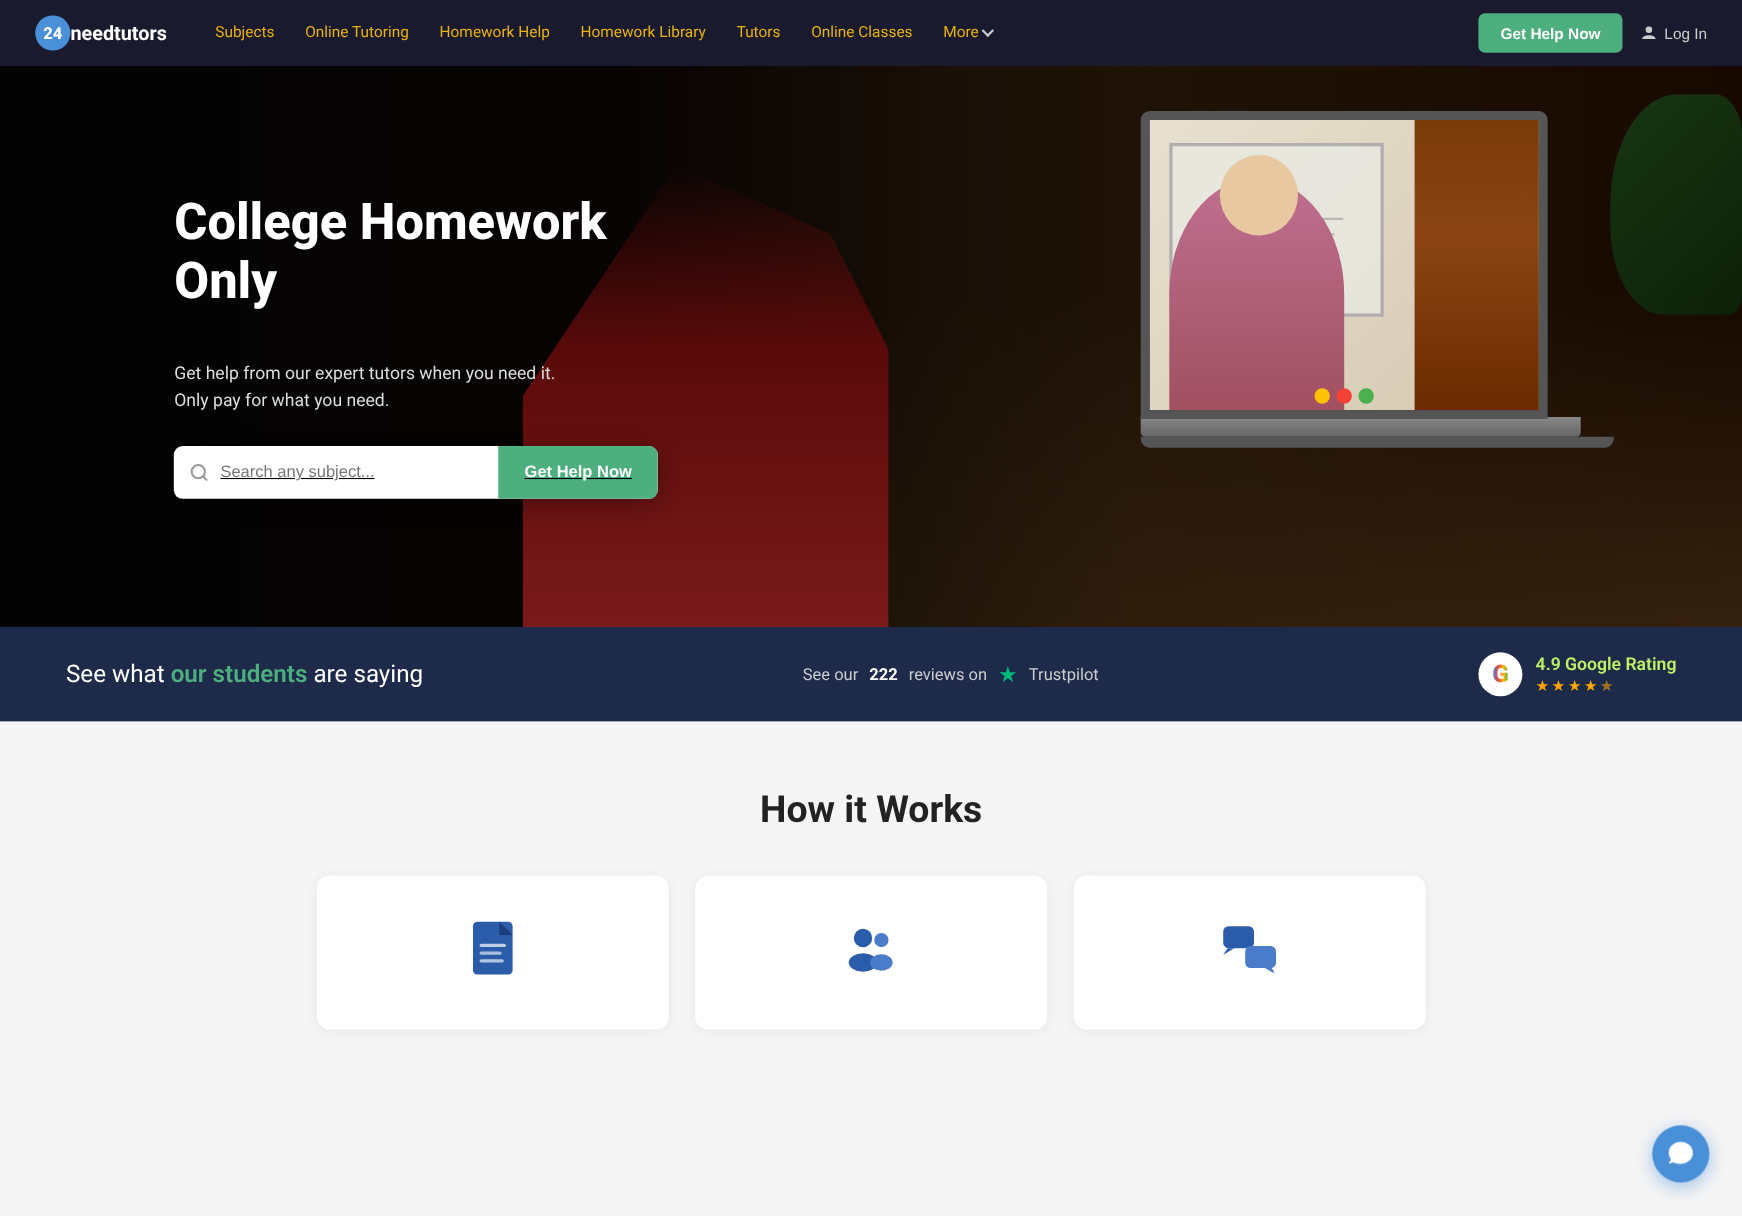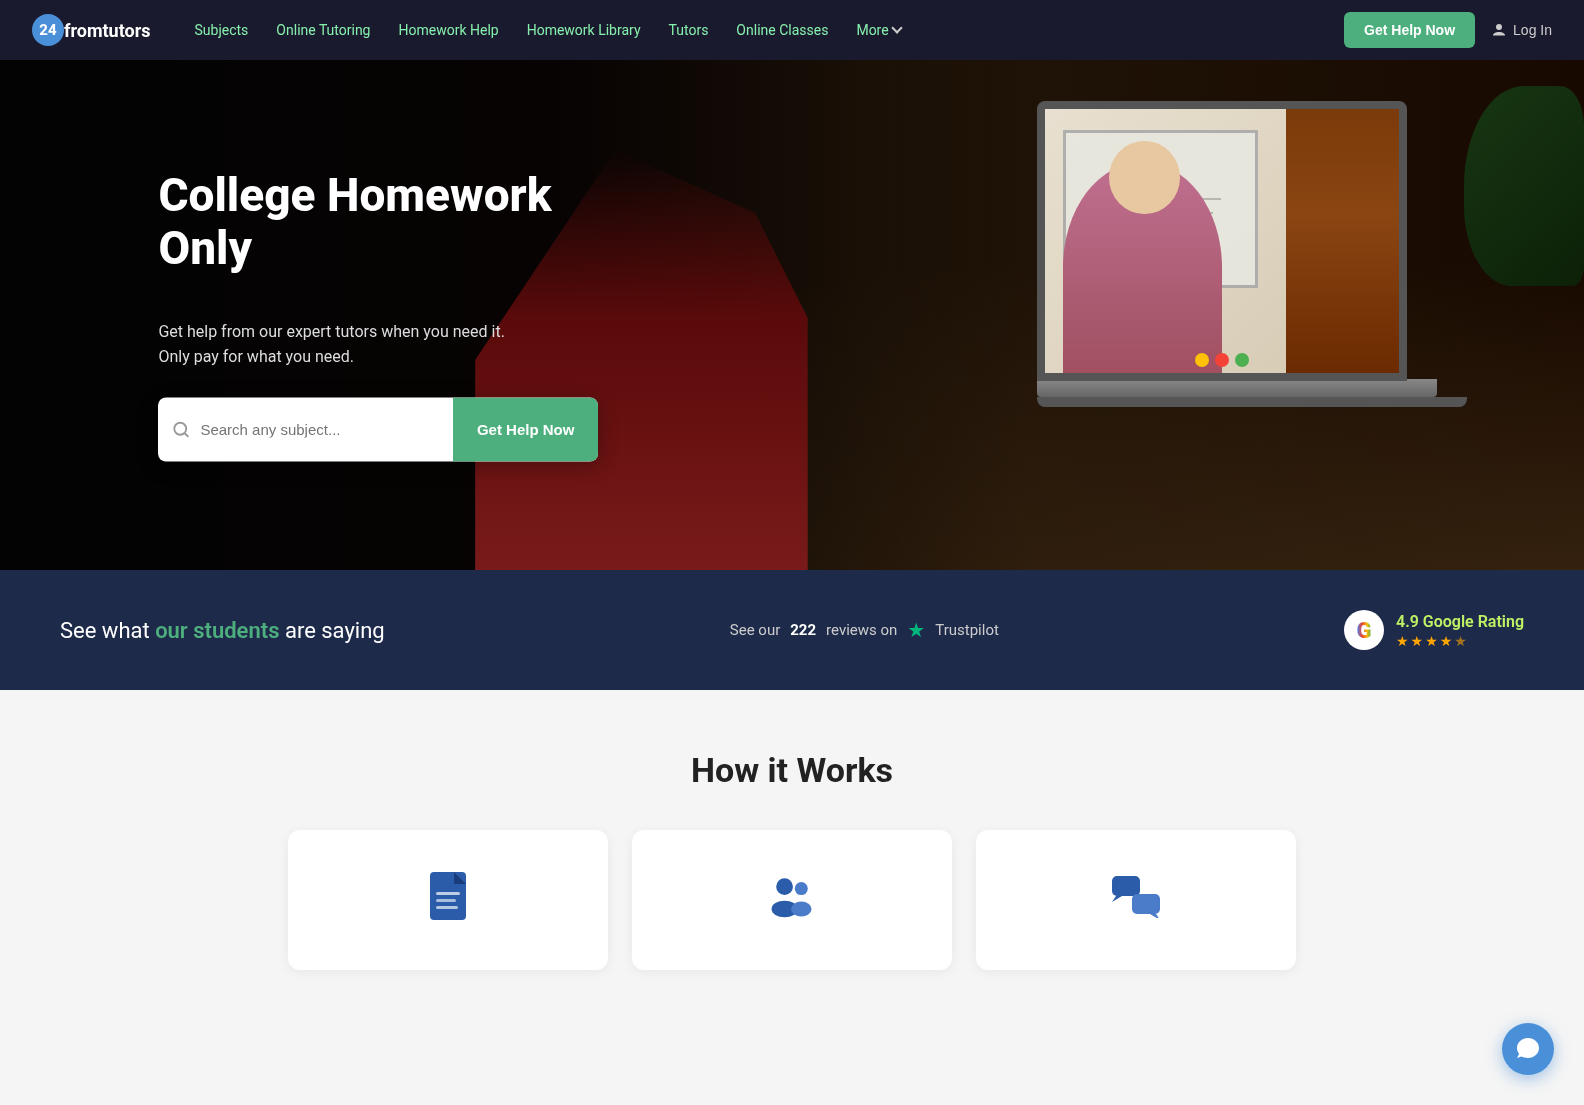--- a/index.html
+++ b/index.html
@@ -373,7 +373,7 @@
   <a class="logo-container" href="#">
     <div class="logo-badge">24</div>
     <span class="logo-text">
-      <span>from</span><strong>tutors</strong>
+      <span>need</span><strong>tutors</strong>
     </span>
   </a>
   <div class="nav-links">

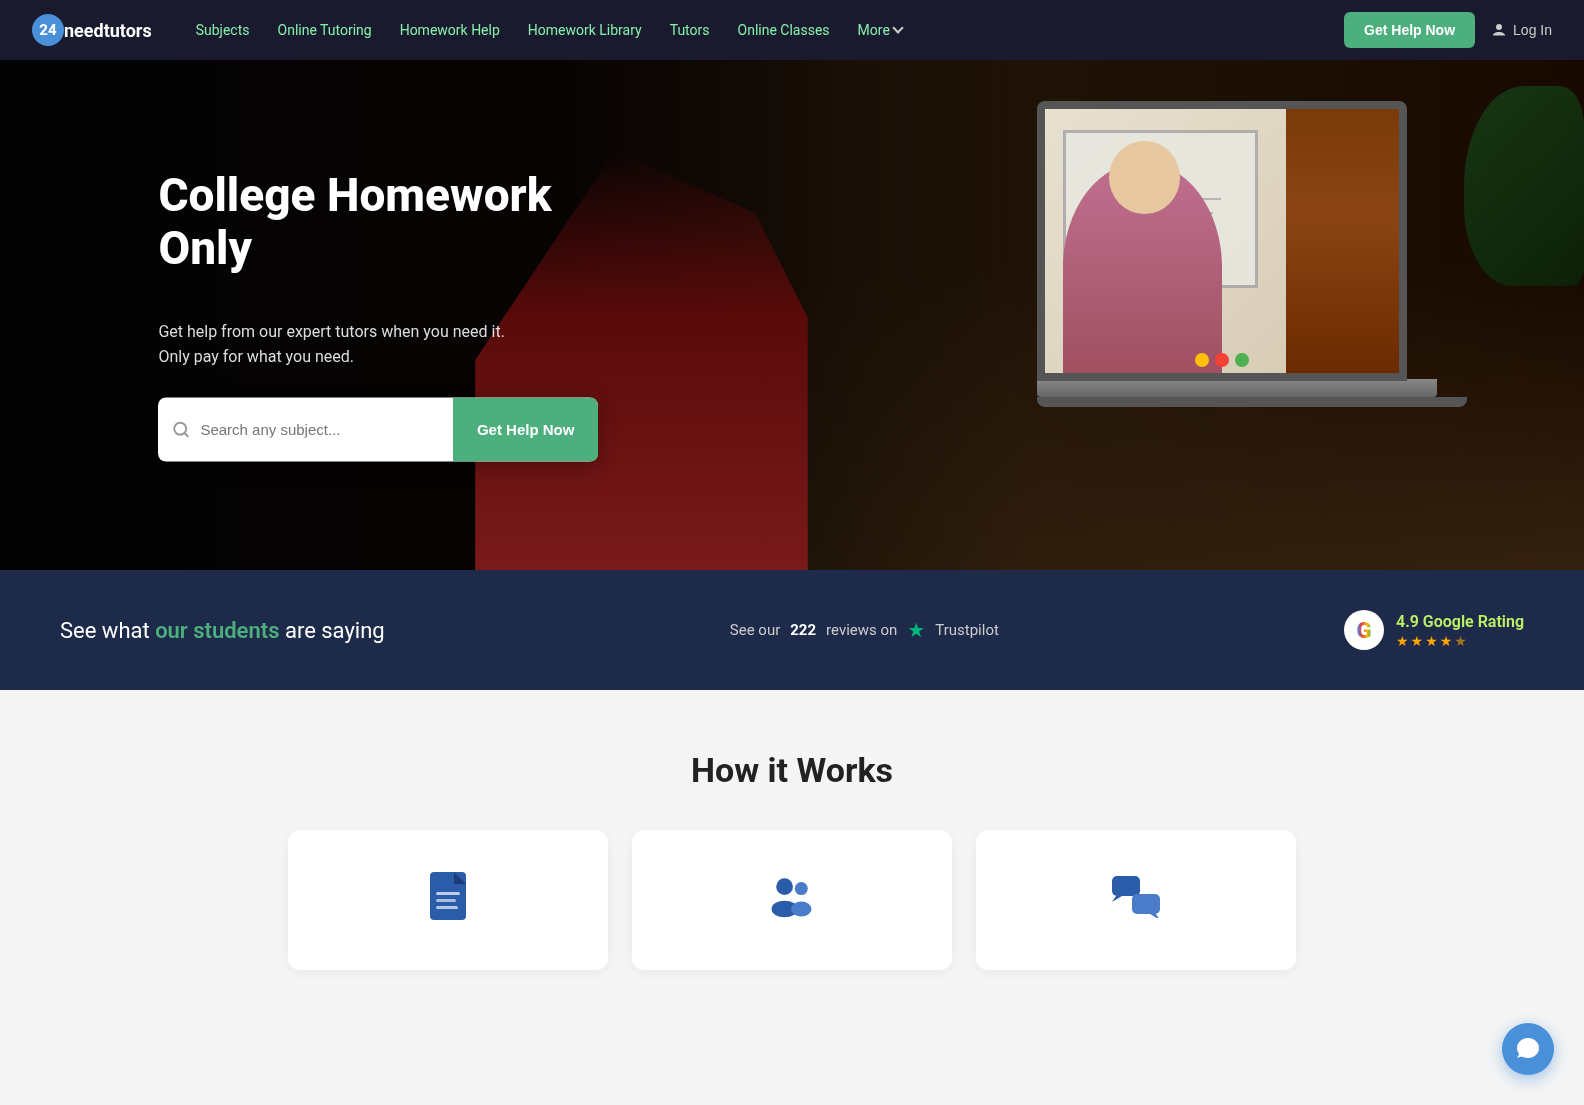--- a/index.html
+++ b/index.html
@@ -47,7 +47,7 @@
       flex: 1;
     }
     .nav-link {
-      color: #86efac;
+      color: #eab308;
       font-size: 14px;
       text-decoration: none;
       padding: 8px 12px;

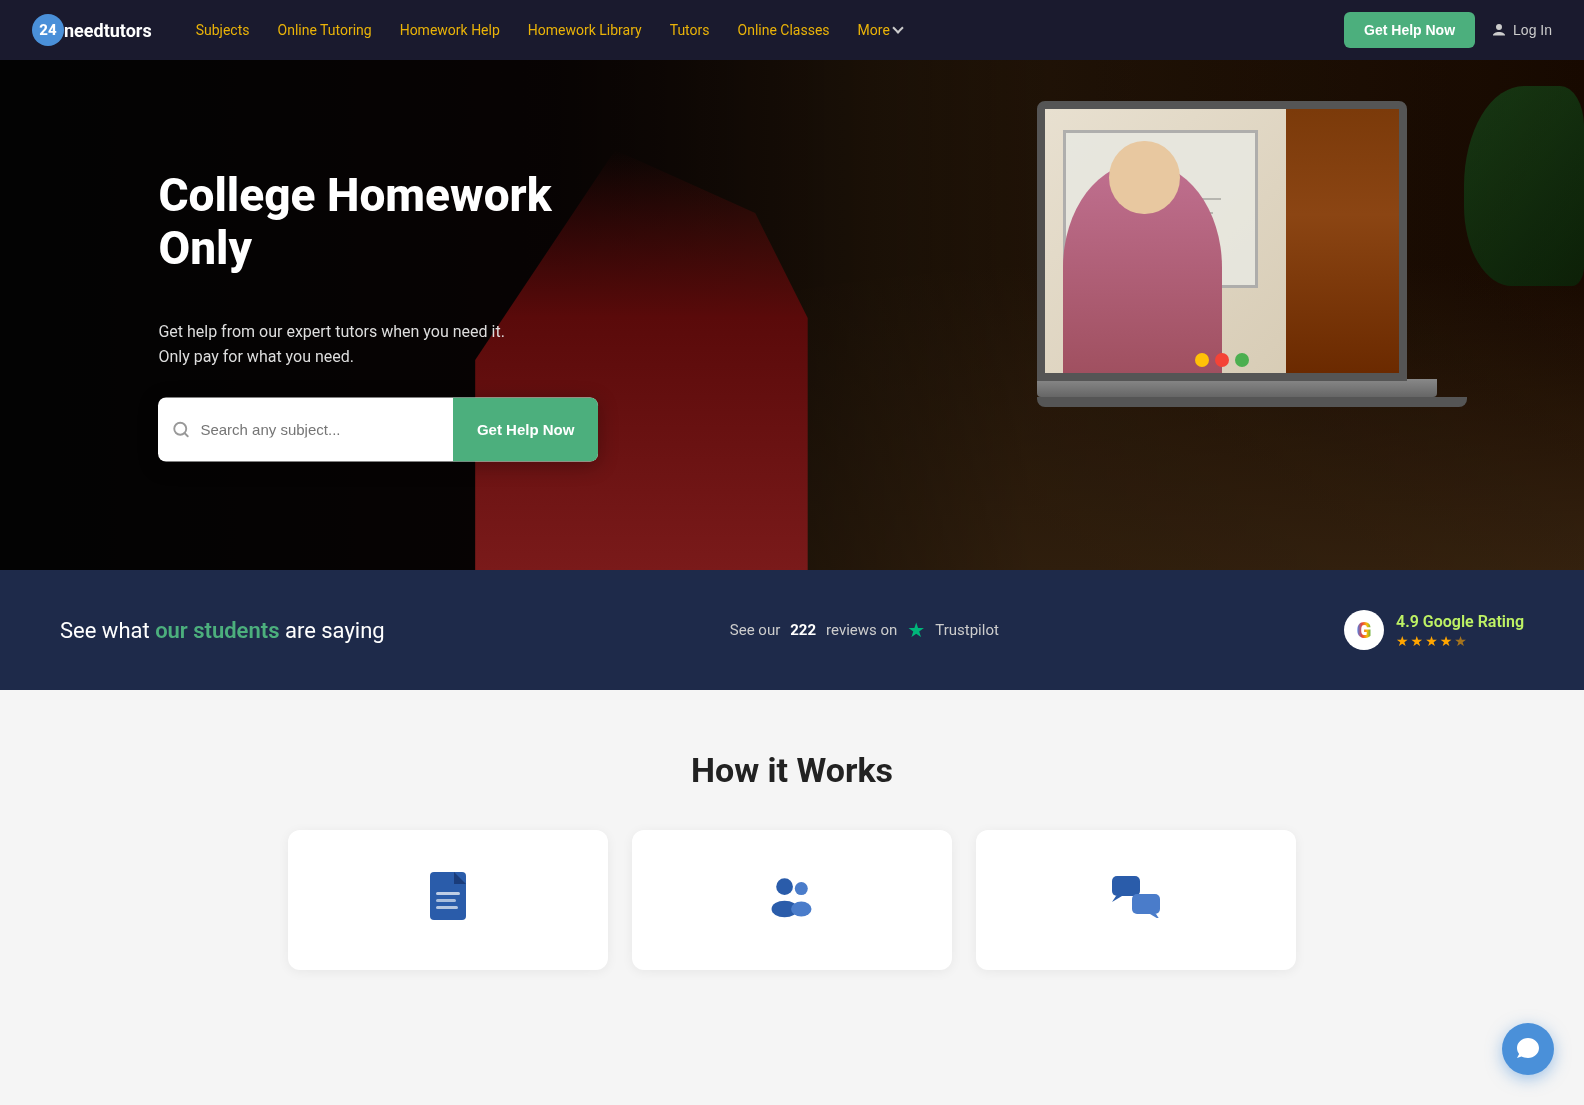--- a/index.html
+++ b/index.html
@@ -197,8 +197,9 @@
       border-radius: 8px;
       overflow: hidden;
       width: 440px;
-      height: 64px;
+      height: 48px;
       box-shadow: 0 4px 20px rgba(0,0,0,0.3);
+      text-decoration: underline;
     }
     .search-input-wrap {
       display: flex;

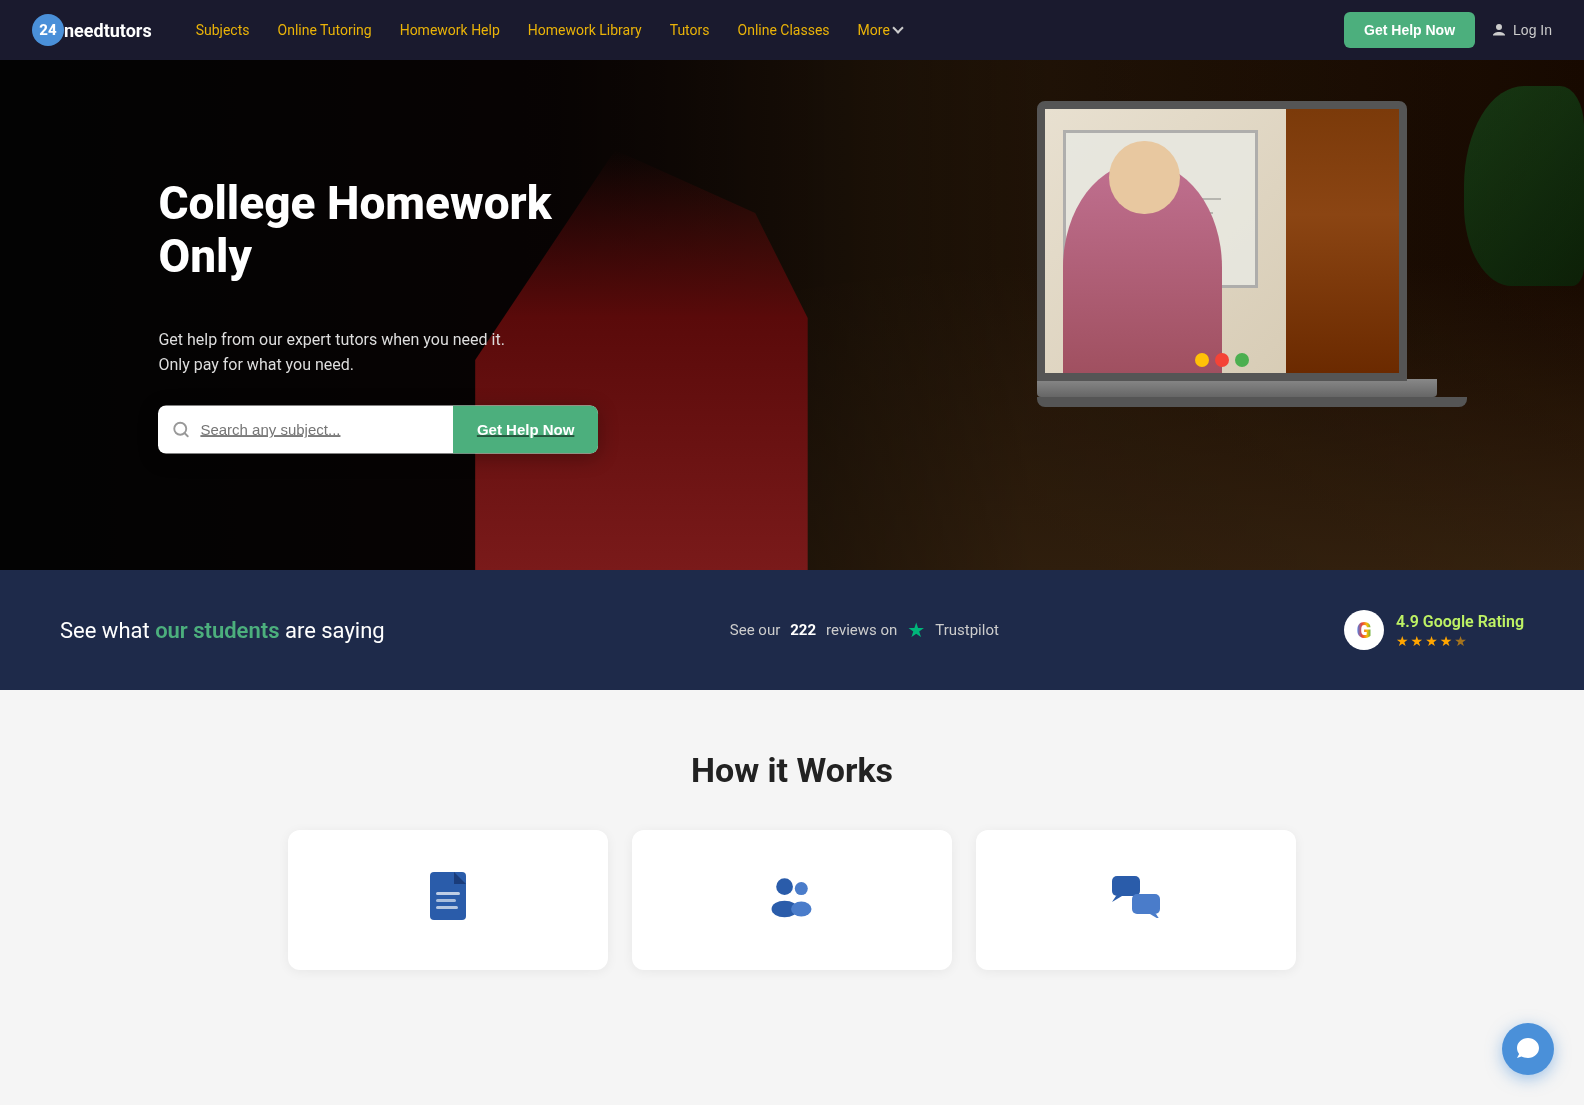--- a/index.html
+++ b/index.html
@@ -234,7 +234,7 @@
     
     .social-proof-bar {
       background: #1e2a4a;
-      padding: 40px 60px;
+      padding: 23px 60px;
       display: flex;
       align-items: center;
       justify-content: space-between;

